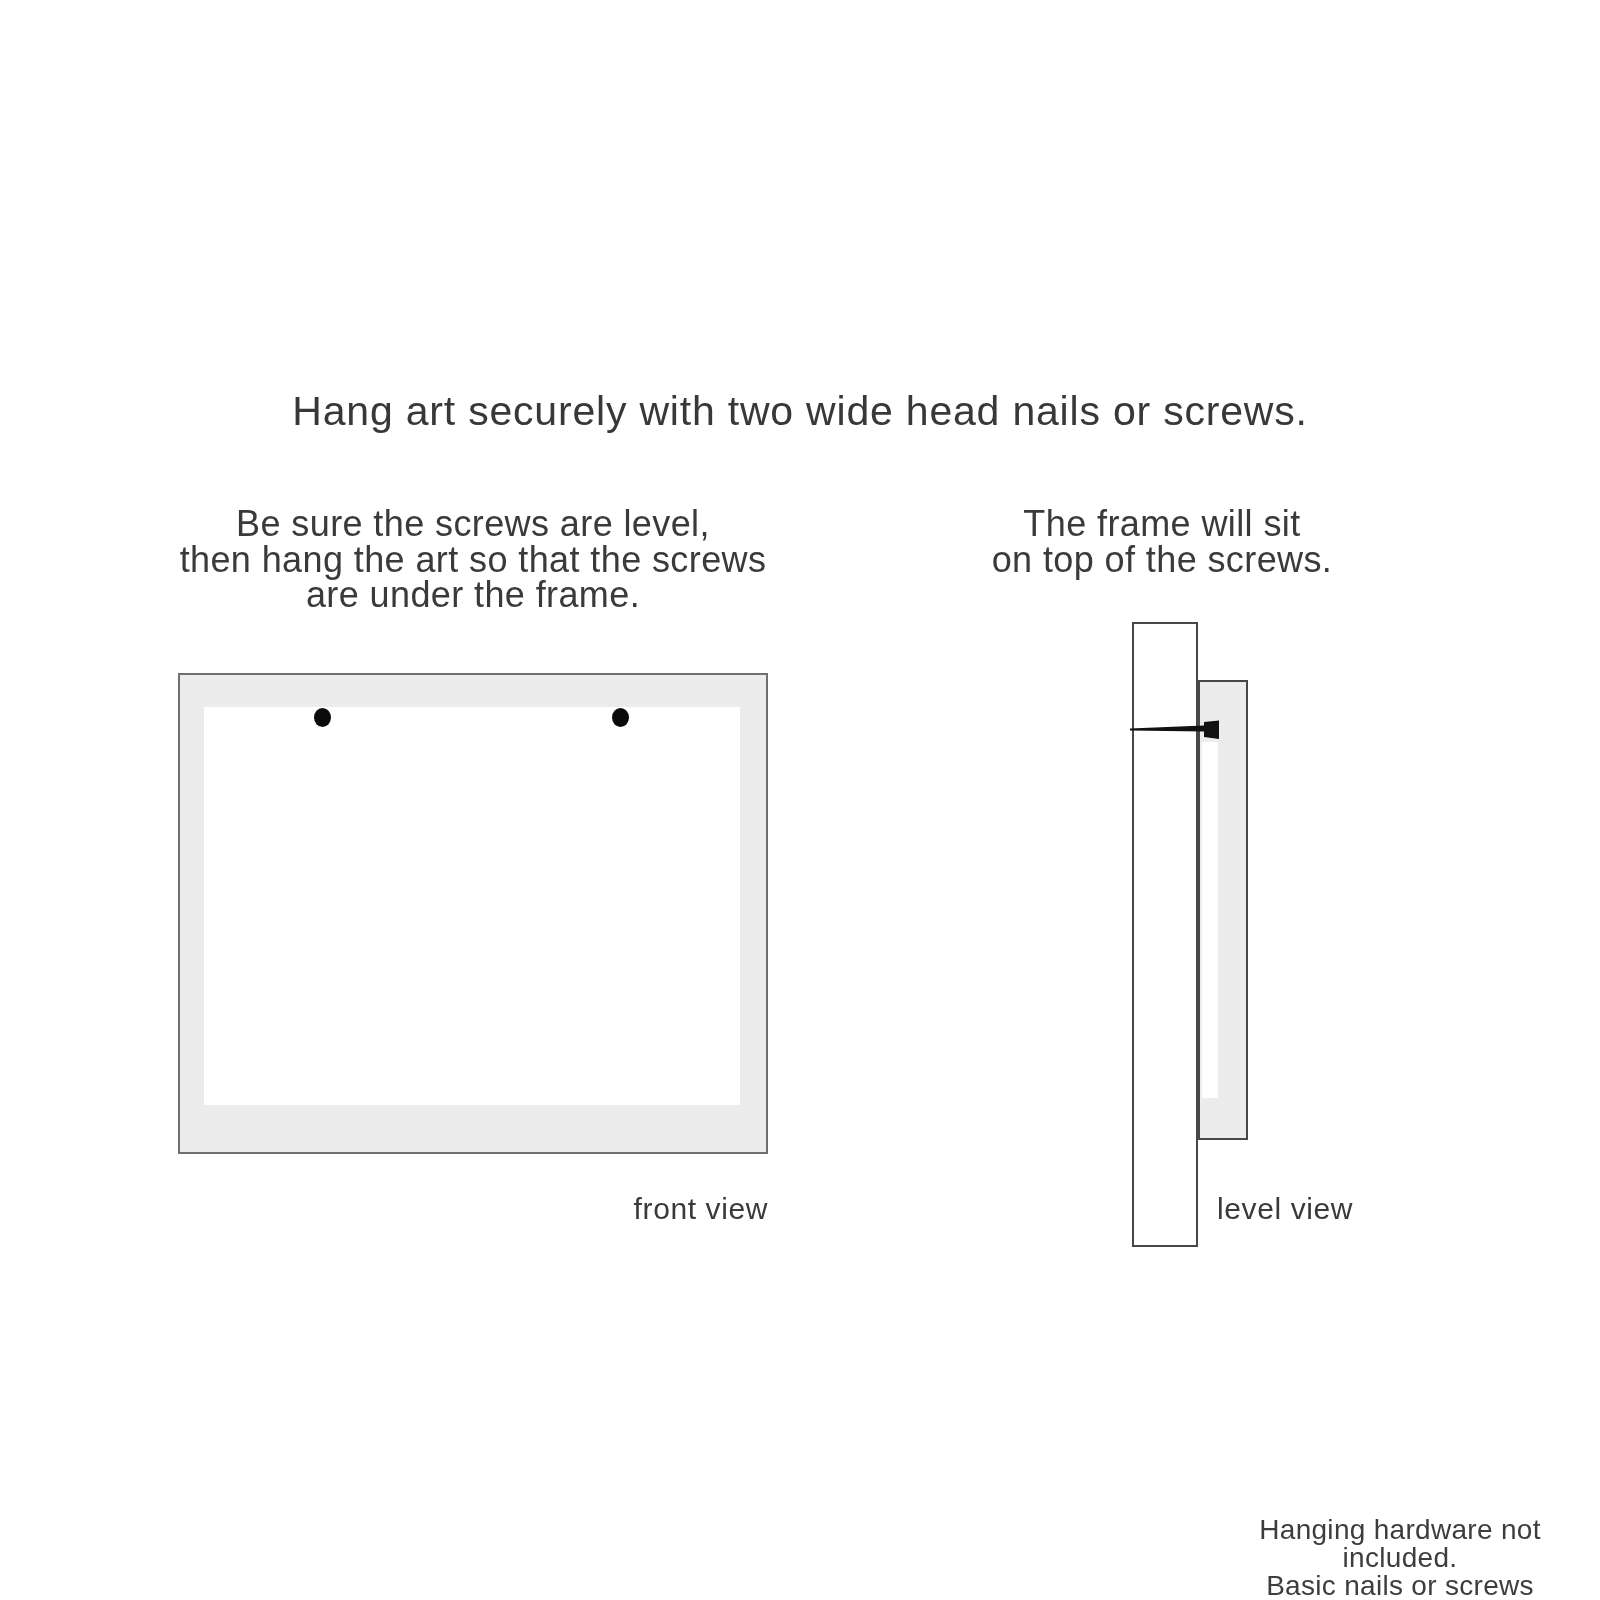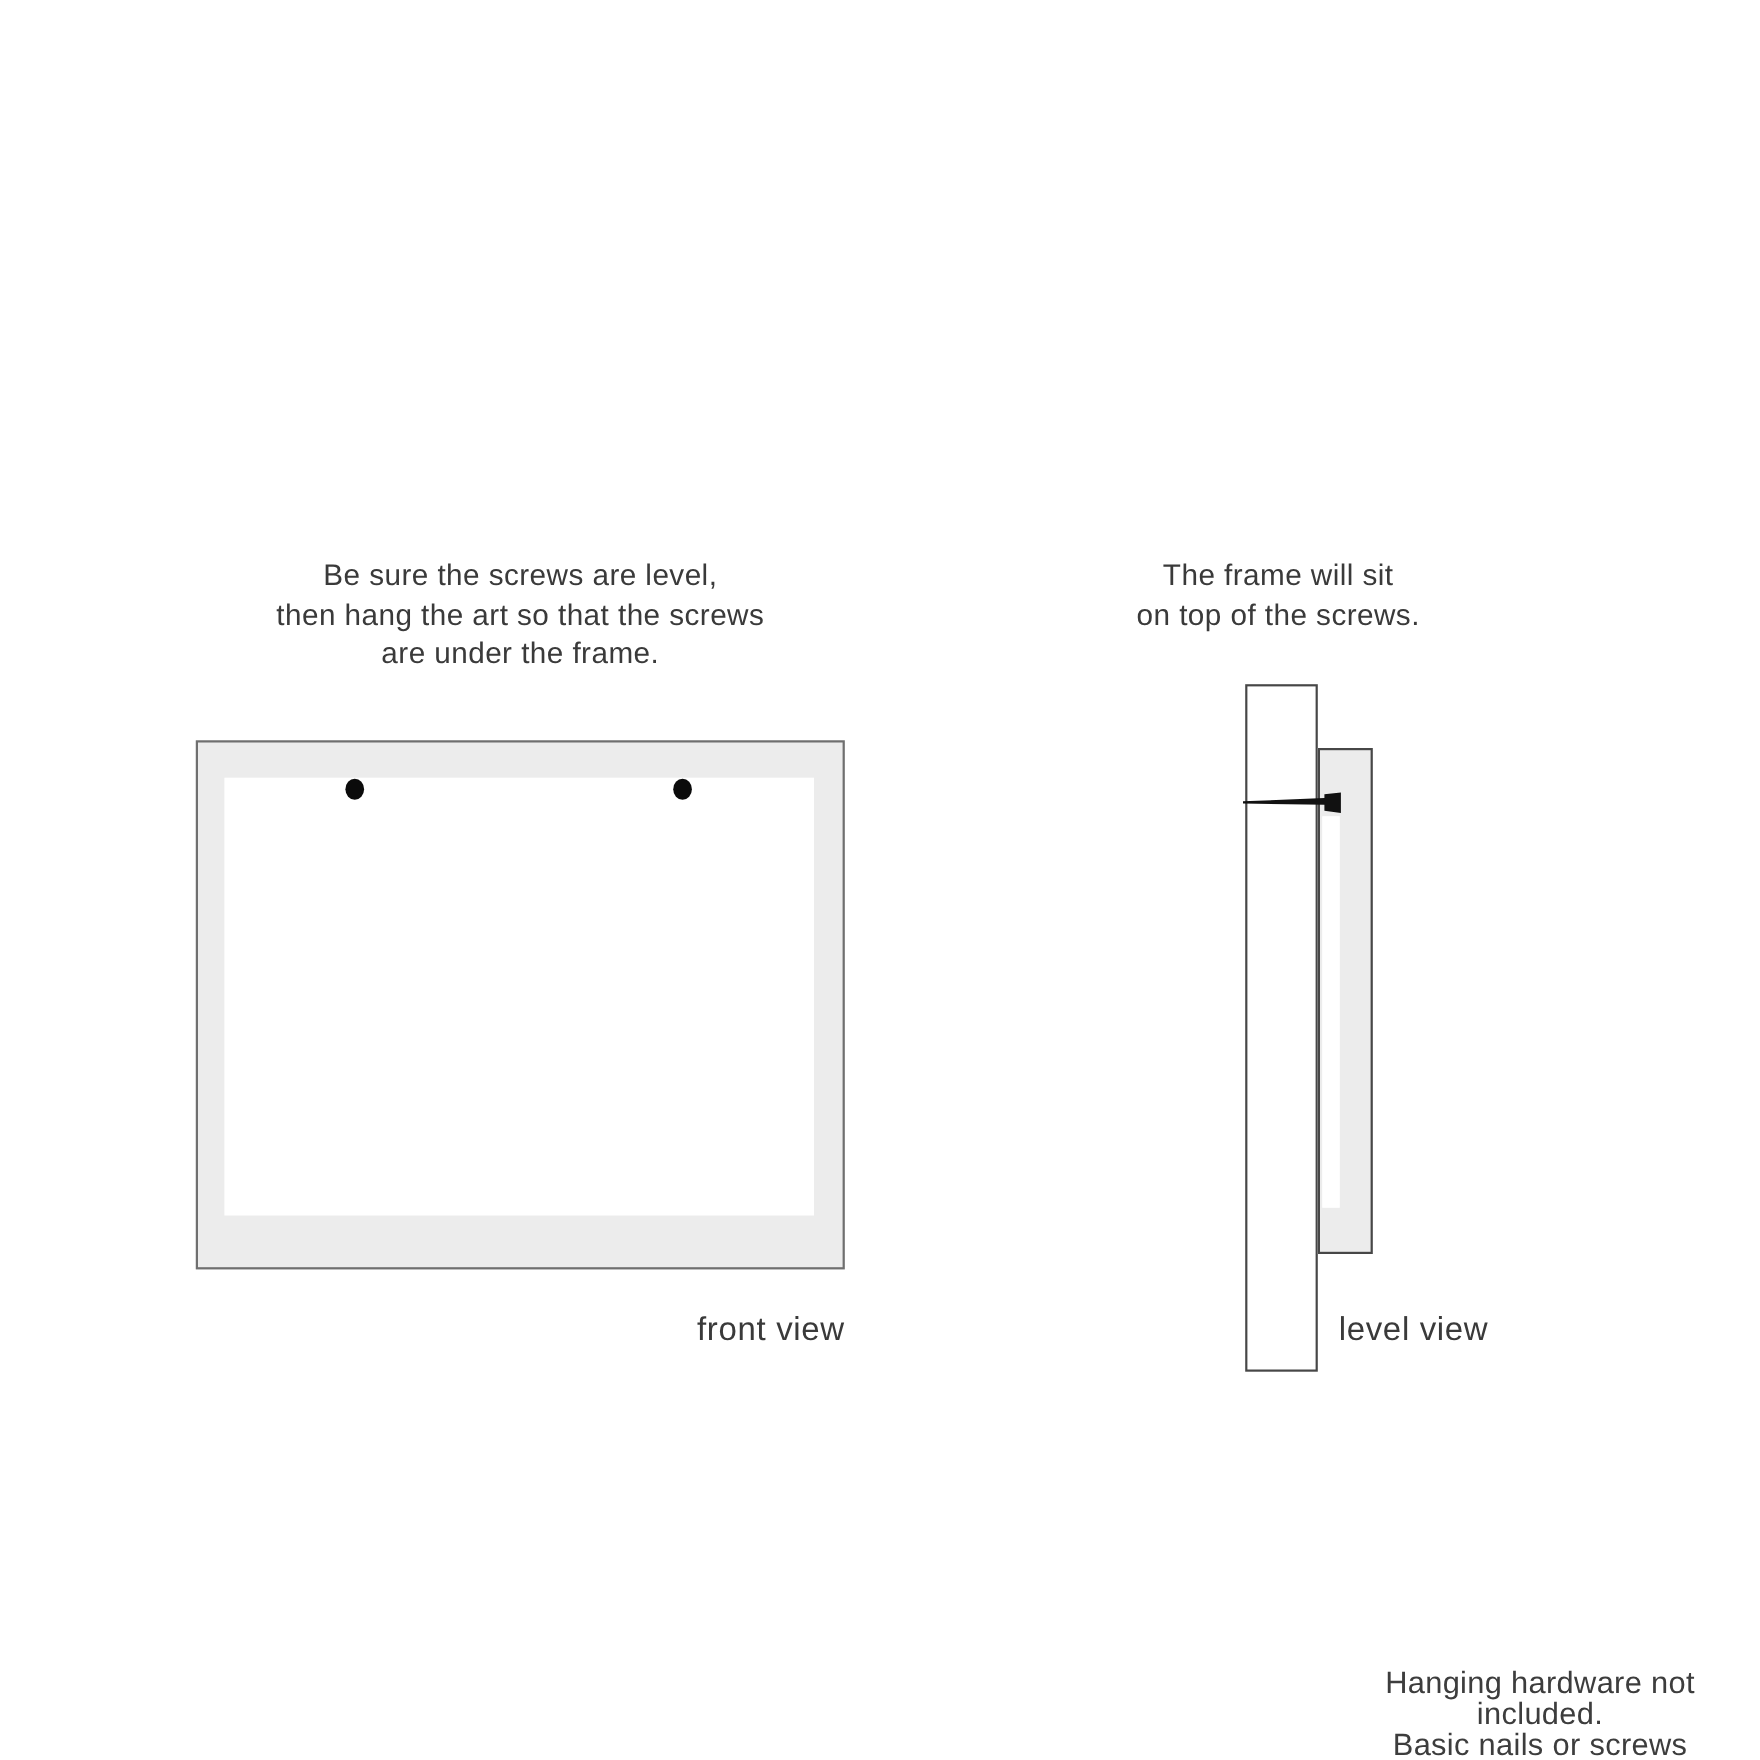--- a/index.html
+++ b/index.html
@@ -144,6 +144,7 @@
 
 <div class="canvas">
 
+  <div class="title">Hang art securely with two wide head nails or screws.</div>
 
   <div class="instr left">
     <div>Be sure the screws are level,</div>

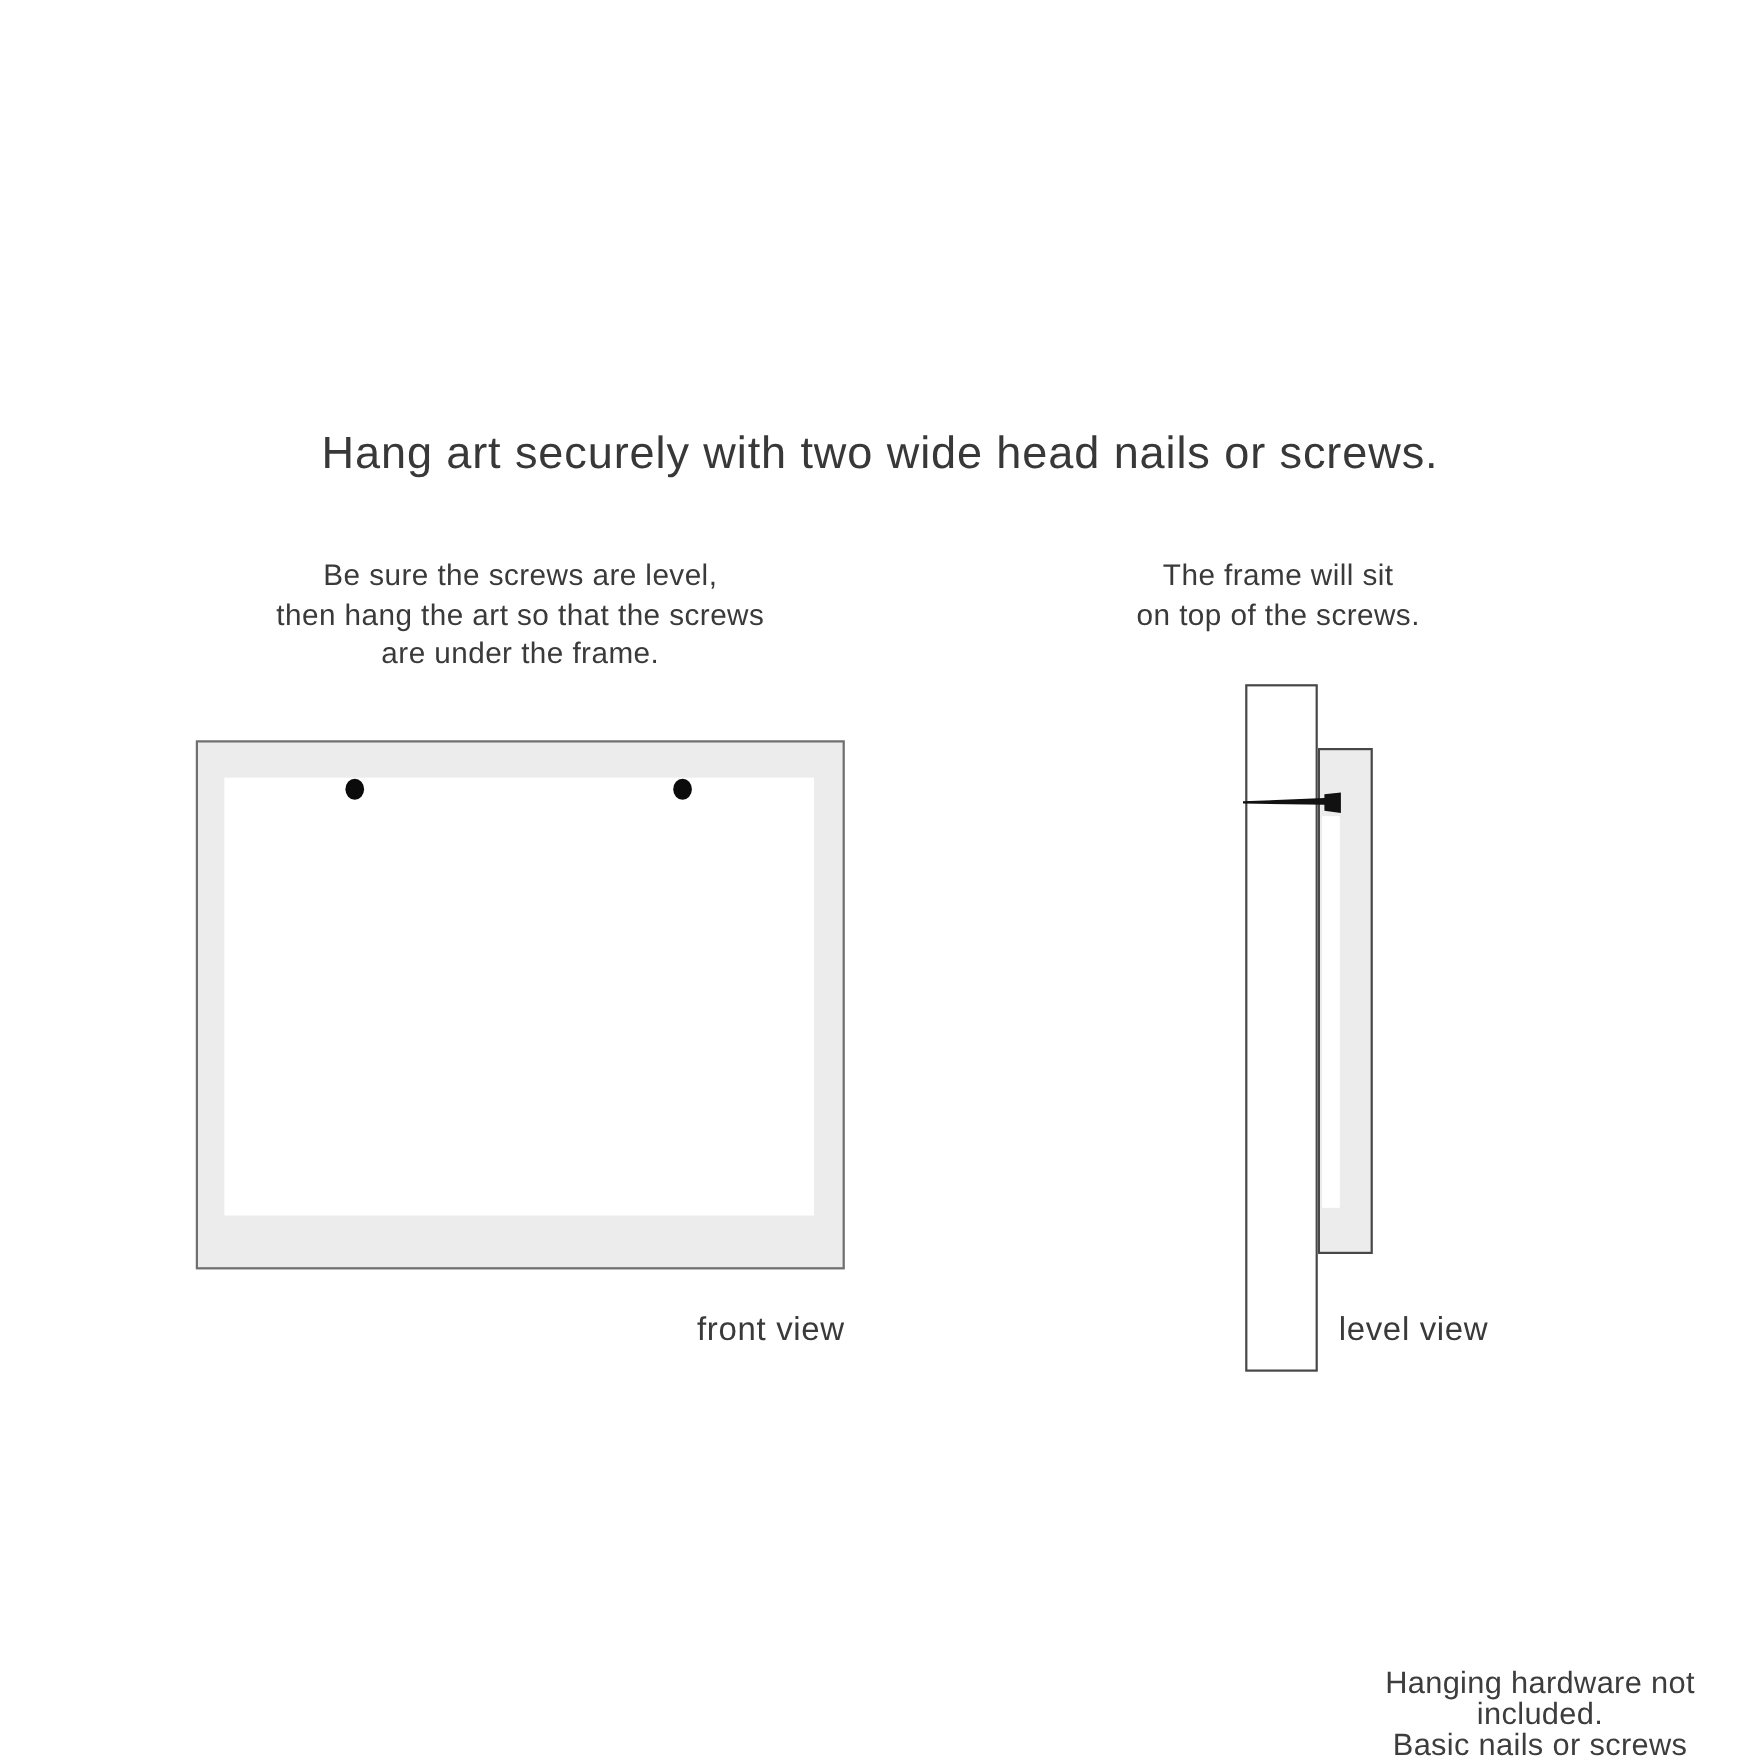--- a/index.html
+++ b/index.html
@@ -31,7 +31,7 @@
     position: absolute;
     top: 506px;
     text-align: center;
-    font-size: 27px;
+    font-size: 36px;
     font-weight: 300;
     letter-spacing: 0.4px;
     line-height: 35.5px;

